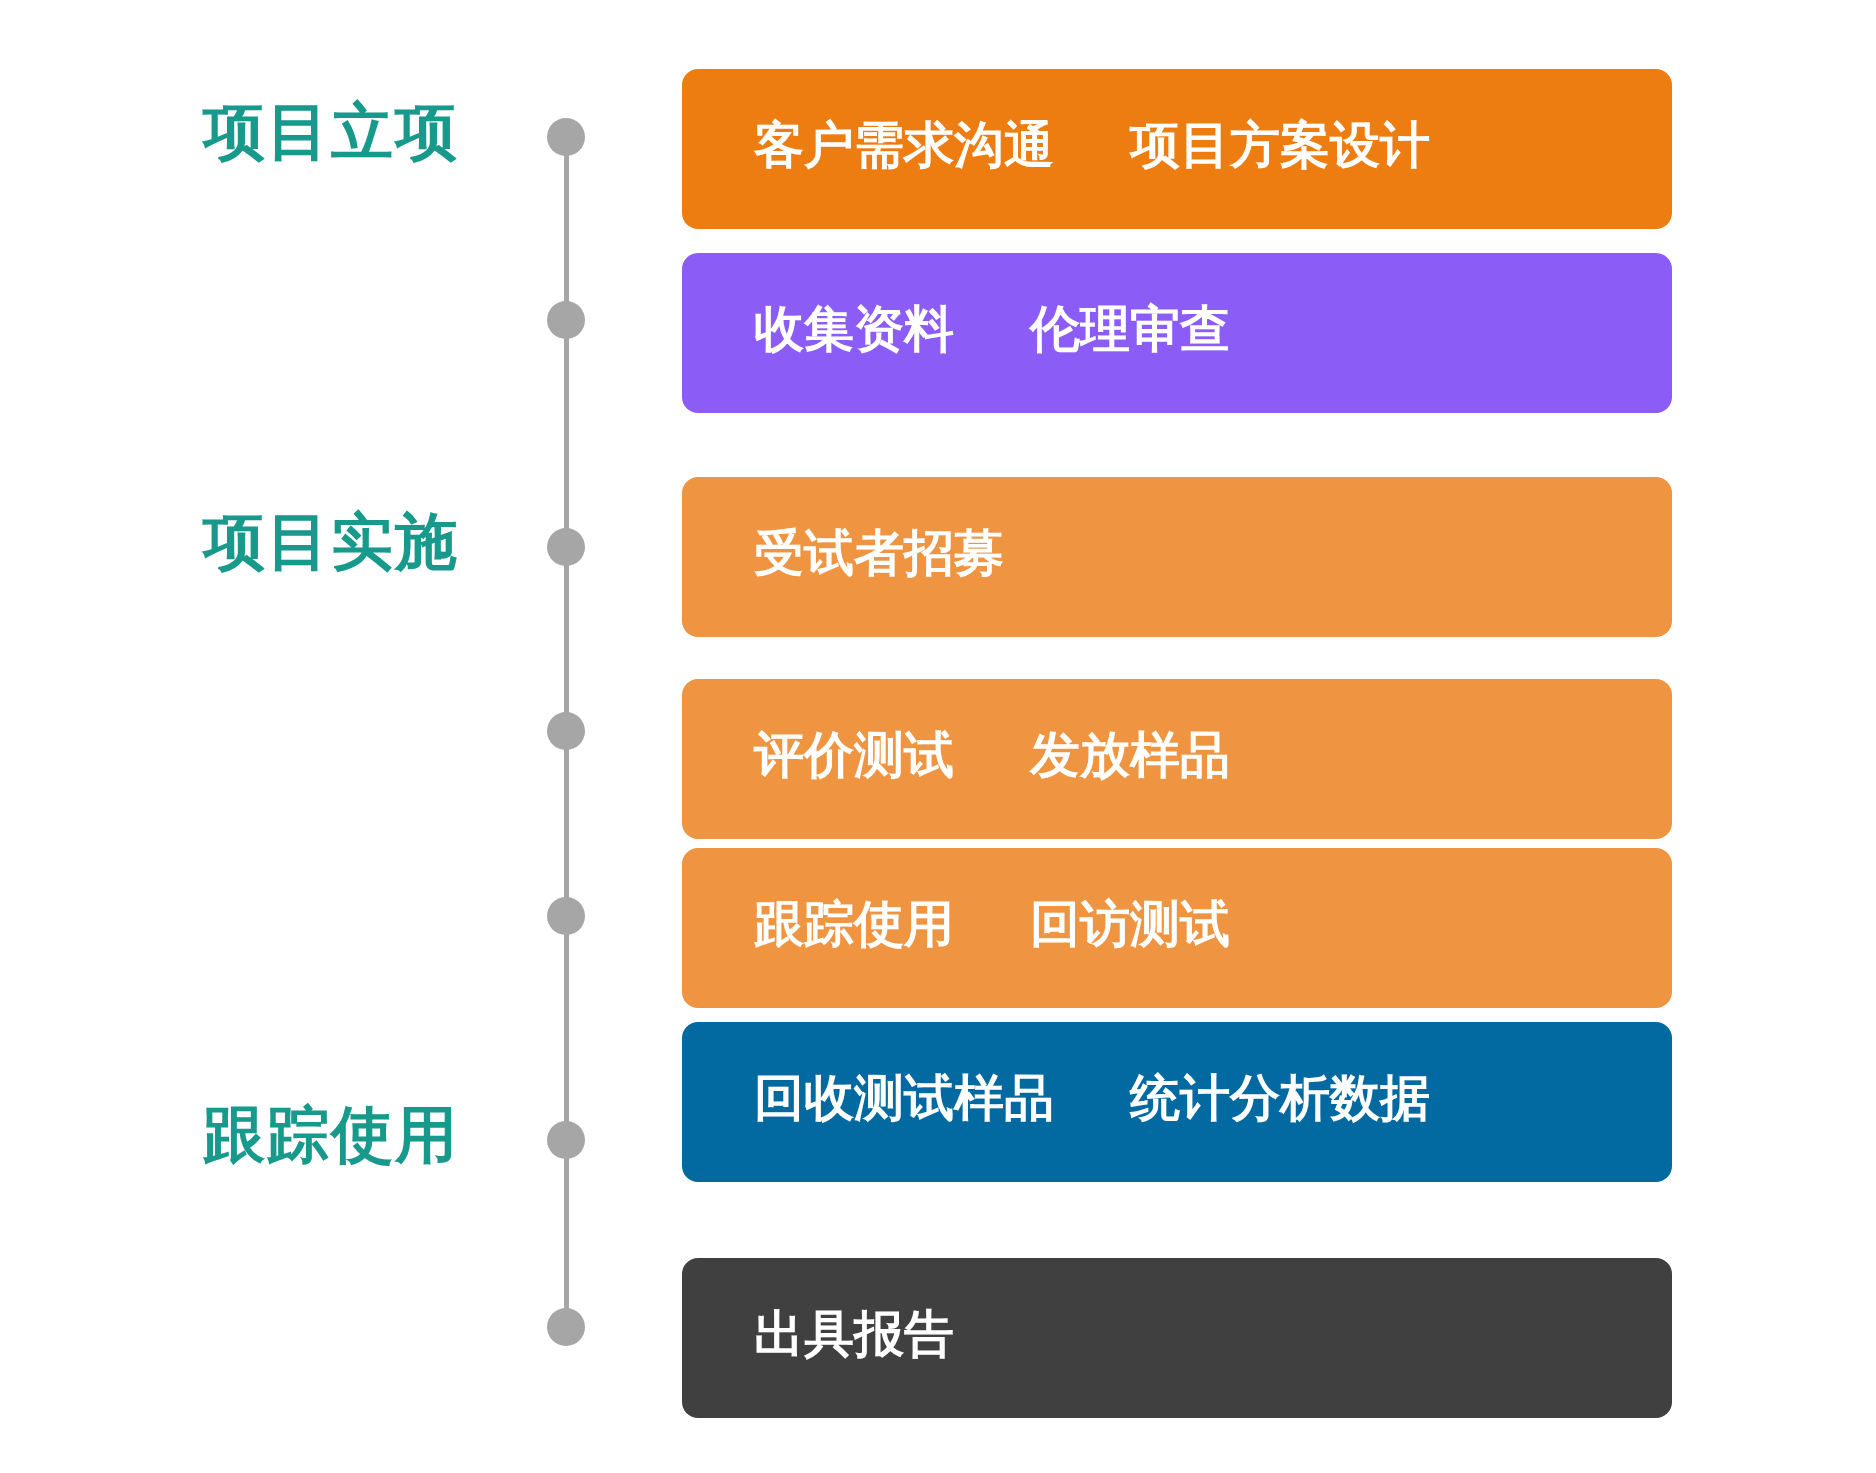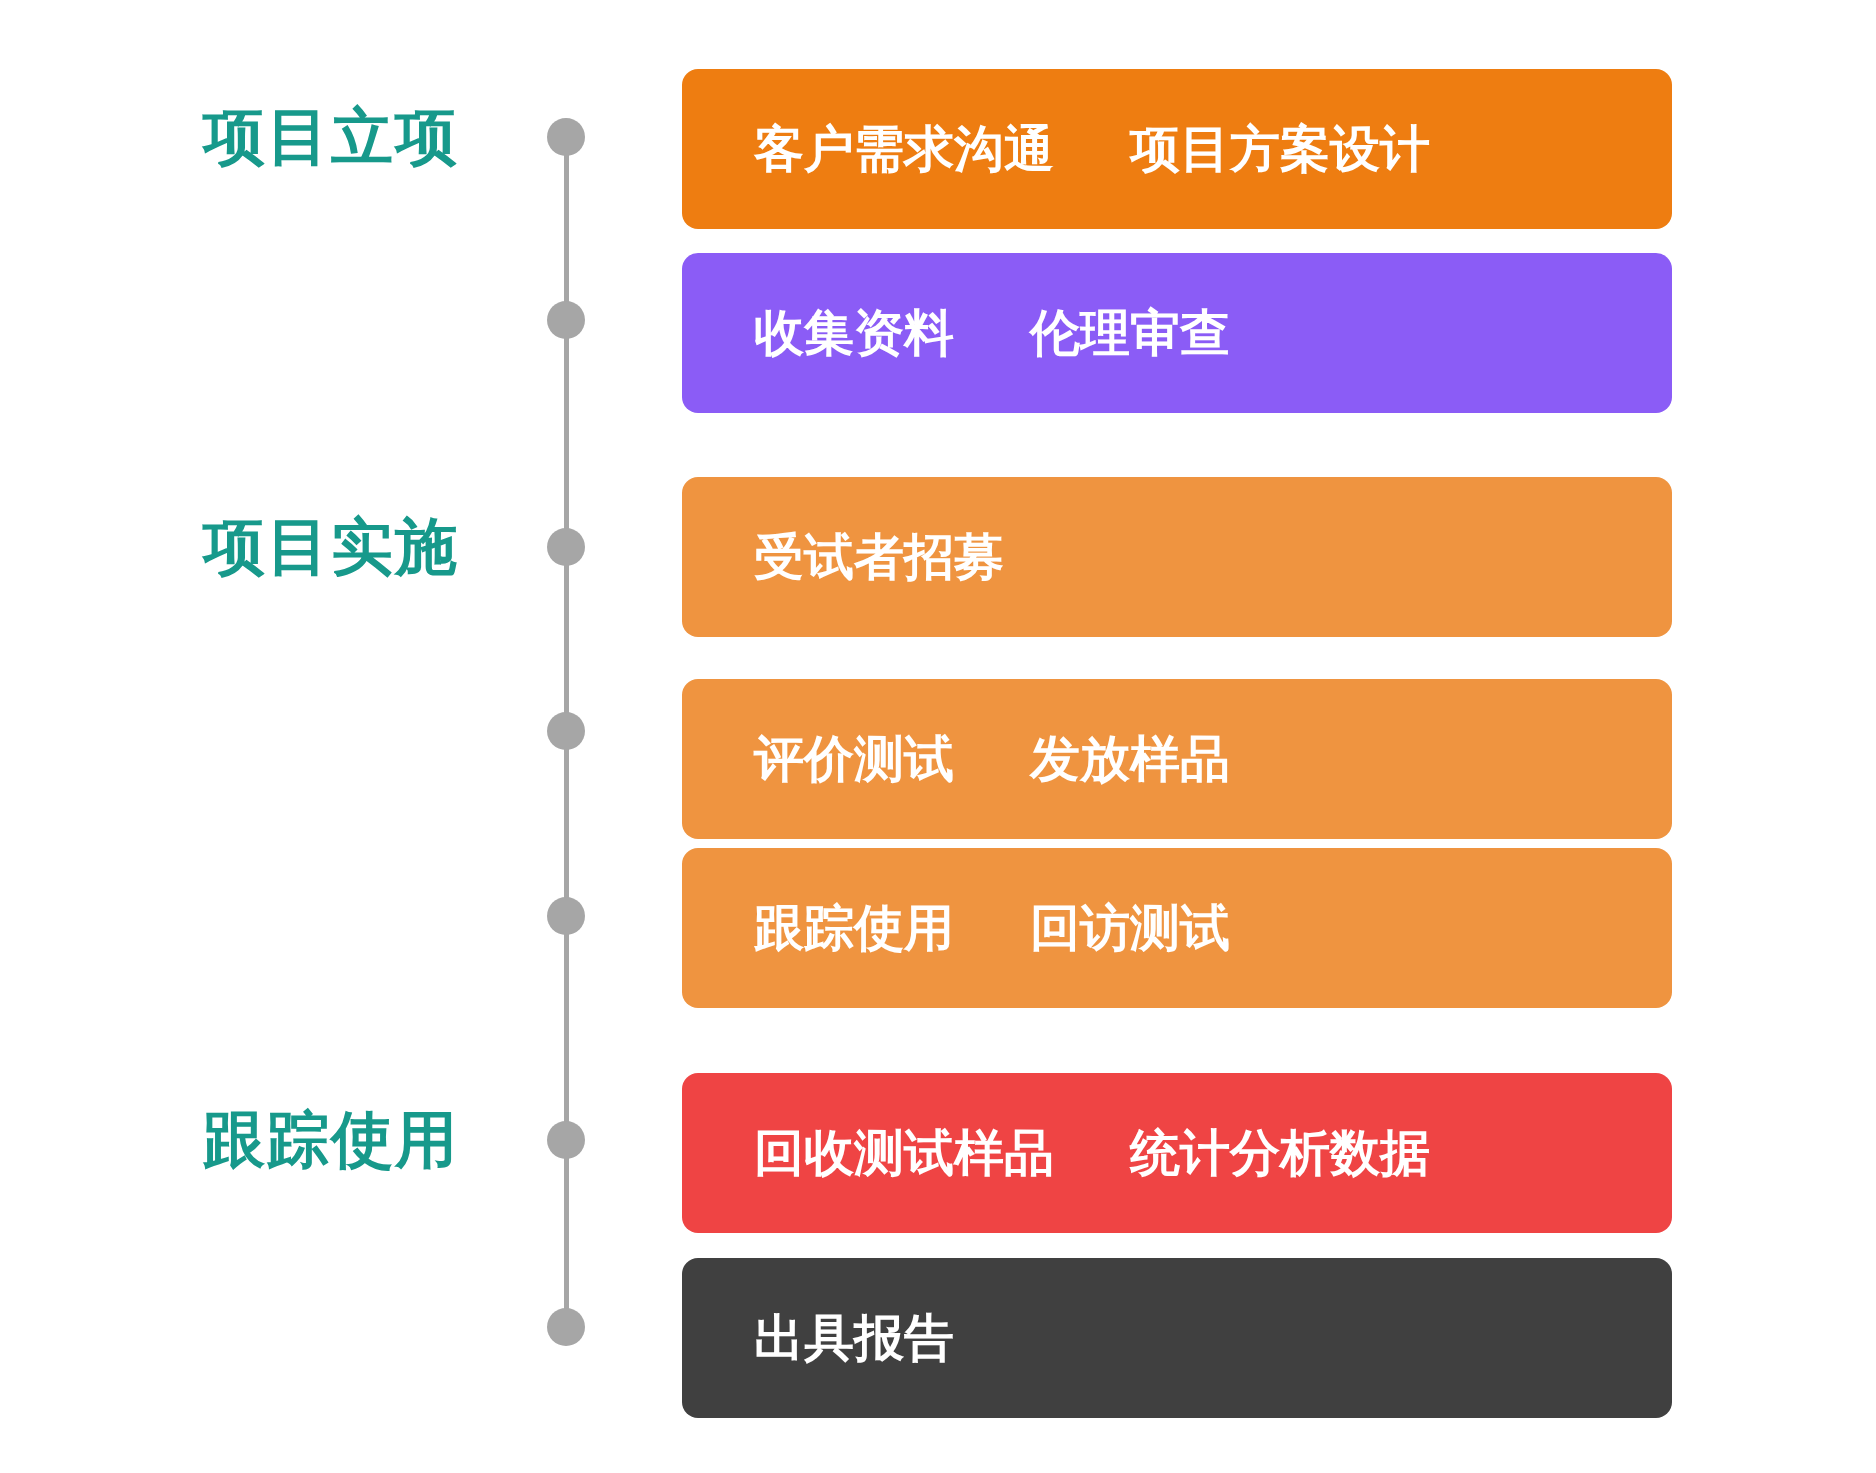--- a/index.html
+++ b/index.html
@@ -13,7 +13,7 @@
     height: 1473px;
     background: #ffffff;
     overflow: hidden;
-    font-family: Liberation Sans, sans-serif;
+    font-family: Liberation Mono, monospace;
   }
   .stage {
     position: absolute;

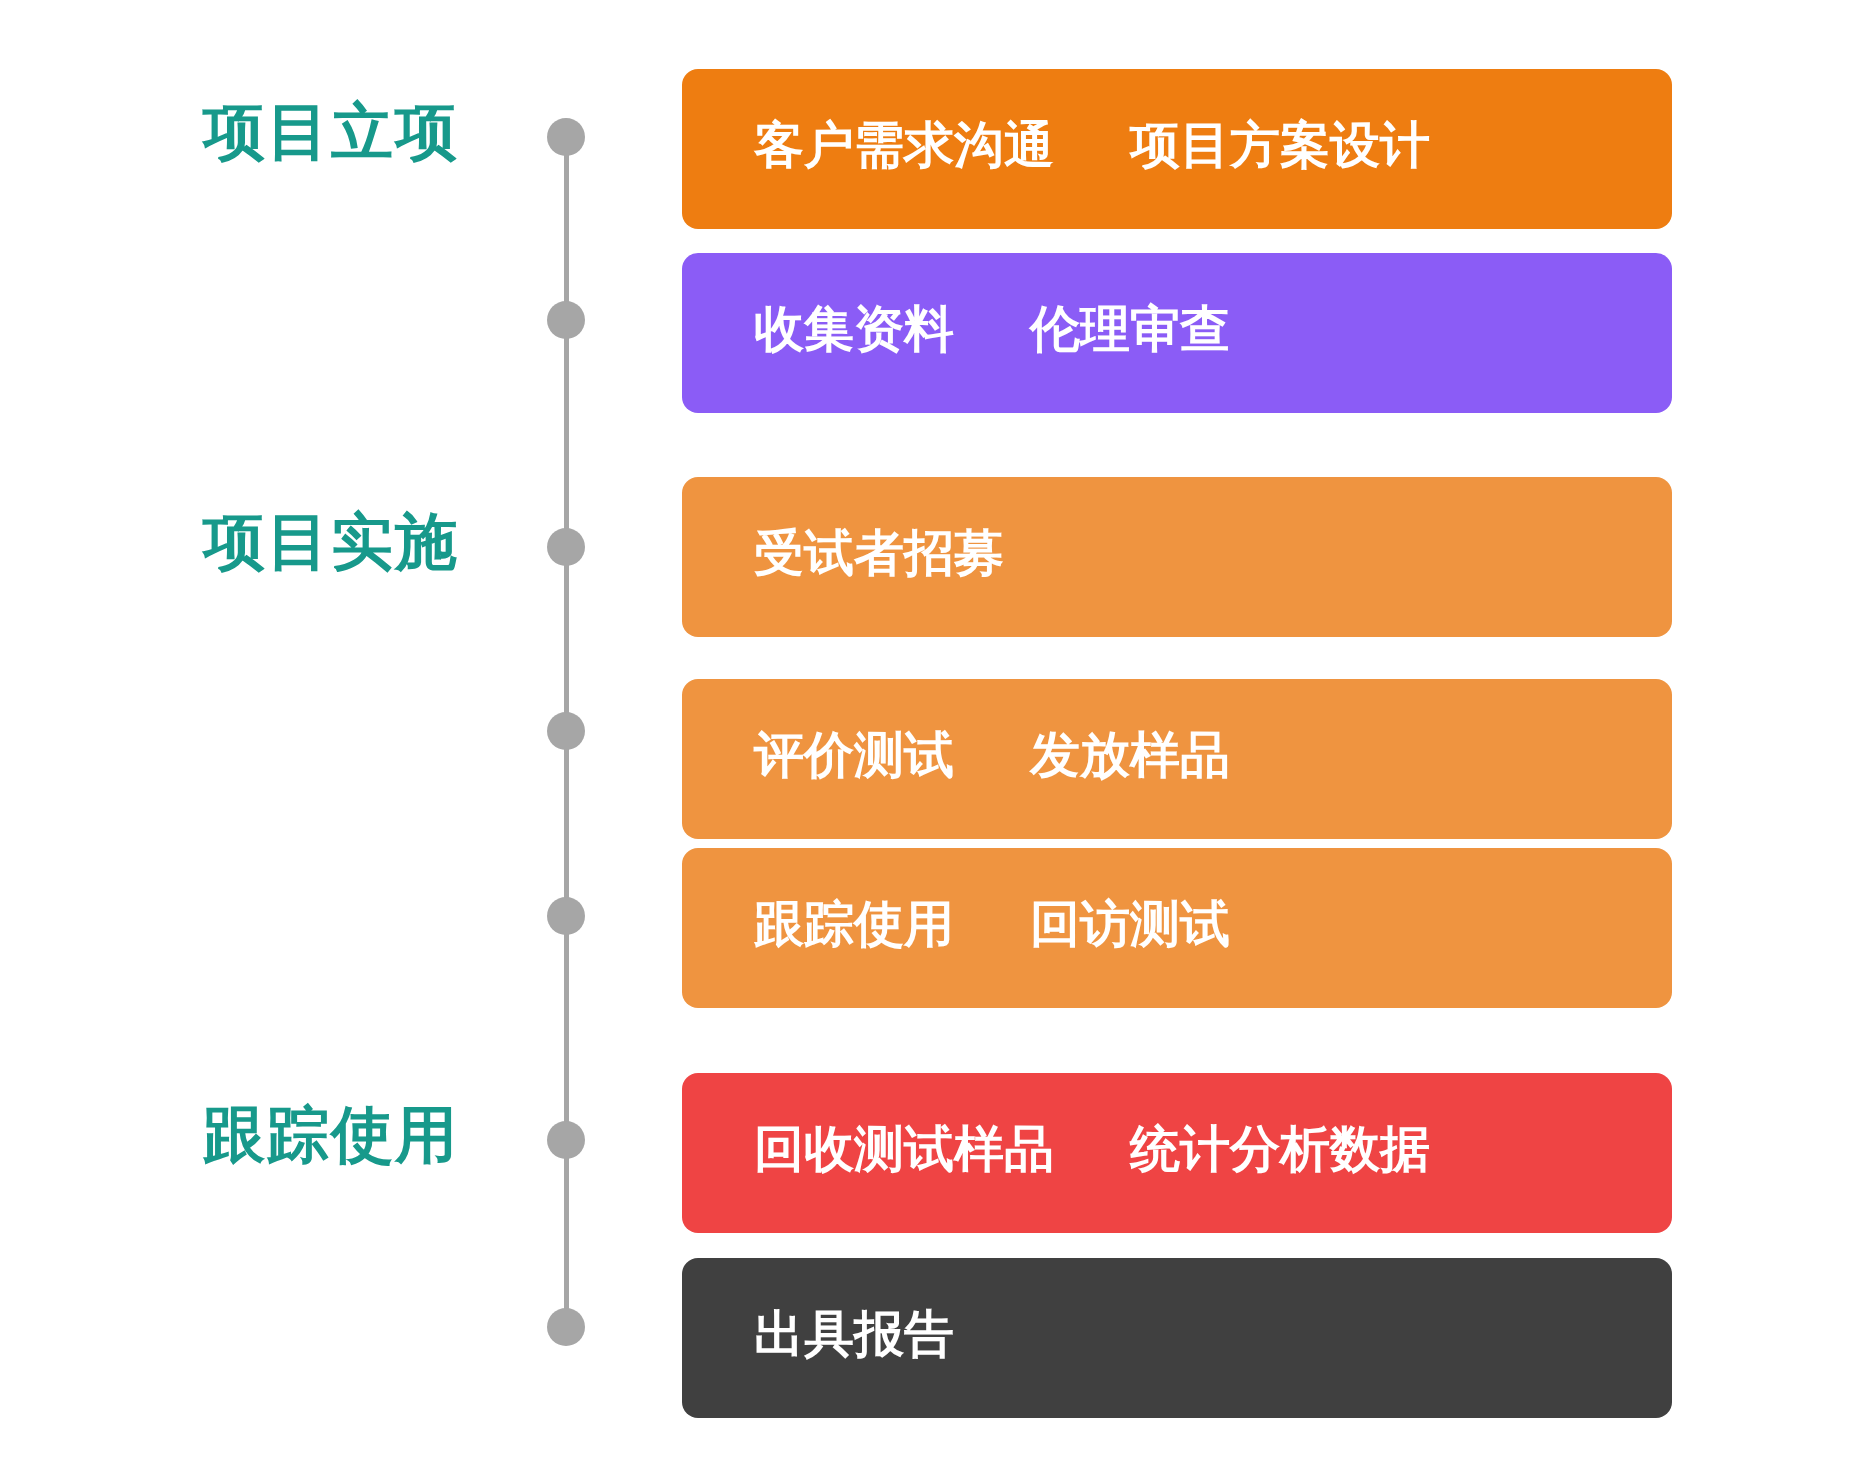--- a/index.html
+++ b/index.html
@@ -98,7 +98,7 @@
     <span class="ph">跟踪使用</span>
     <span class="ph">回访测试</span>
   </div>
-  <div class="bar" style="top: 1073px; background: #ef4444; color: rgb(255, 255, 255);">
+  <div class="bar" style="top: 1022px; background: #0369a1; color: rgb(255, 255, 255);">
     <span class="ph">回收测试样品</span>
     <span class="ph">统计分析数据</span>
   </div>

